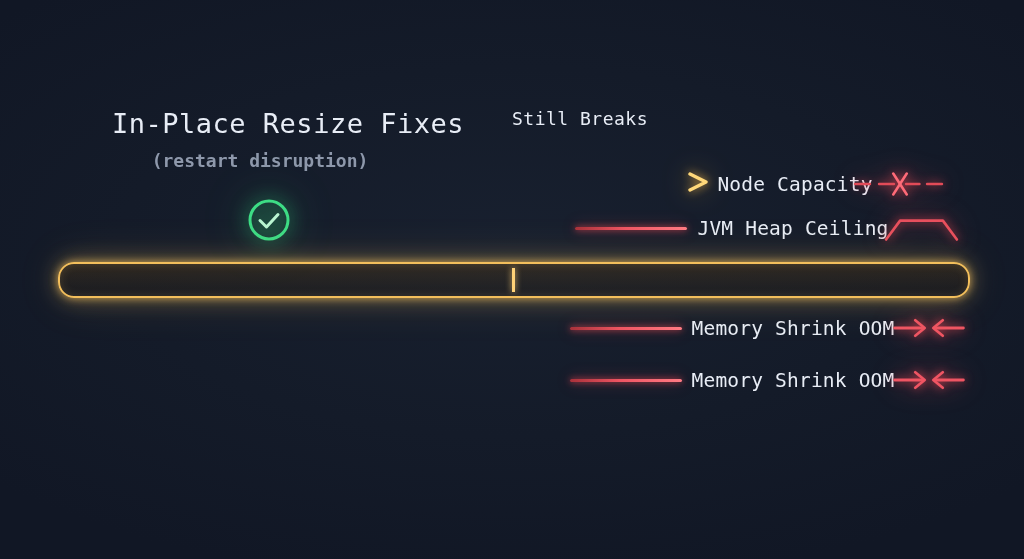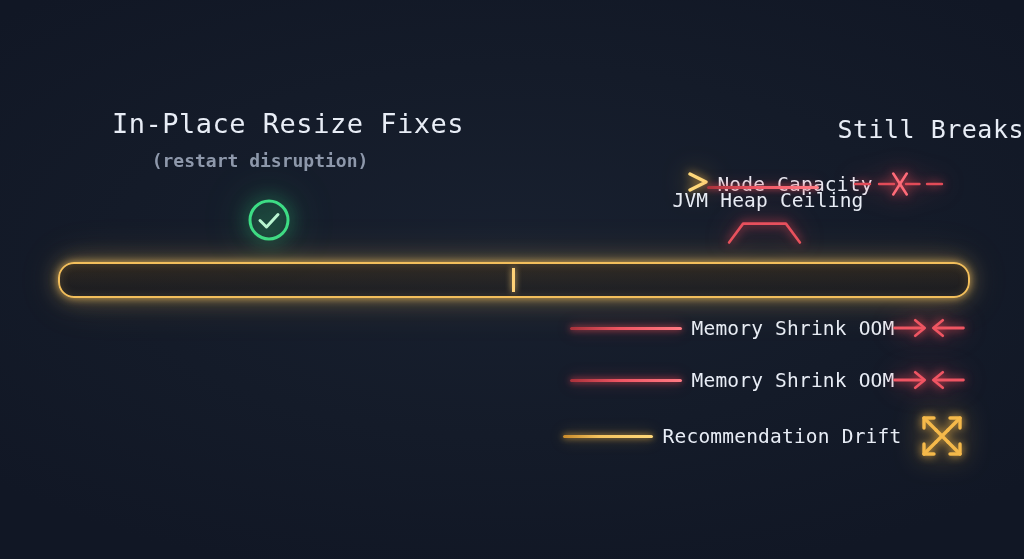--- a/index.html
+++ b/index.html
@@ -53,11 +53,11 @@
   #right-title {
     position: absolute;
     left: 512px;
-    top: 115px;
-    width: 512px;
-    text-align: right;
+    top: 108px;
+    width: 512px;
+    text-align: left;
     color: #e8edf6;
-    font-size: 25px;
+    font-size: 18px;
     letter-spacing: 0.5px;
     white-space: nowrap;
   }

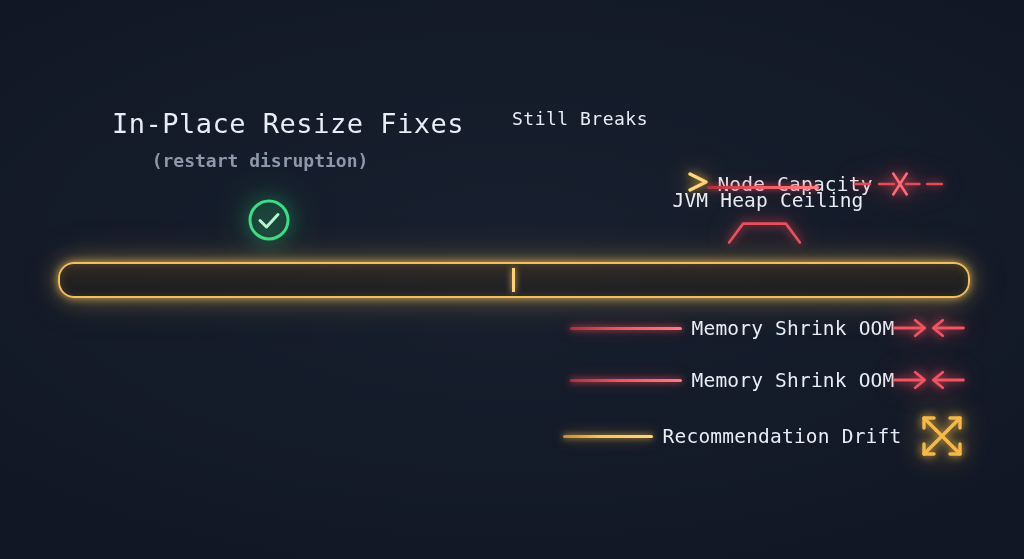--- a/index.html
+++ b/index.html
@@ -185,7 +185,7 @@
     </span>
   </div>
 
-  <div class="break-row" style="top:198px;flex-direction:column;">
+  <div class="break-row" style="top:208px;">
     <span class="row-line red"></span>
     <span class="row-label">JVM Heap Ceiling</span>
     <span class="row-glyph glow-red">

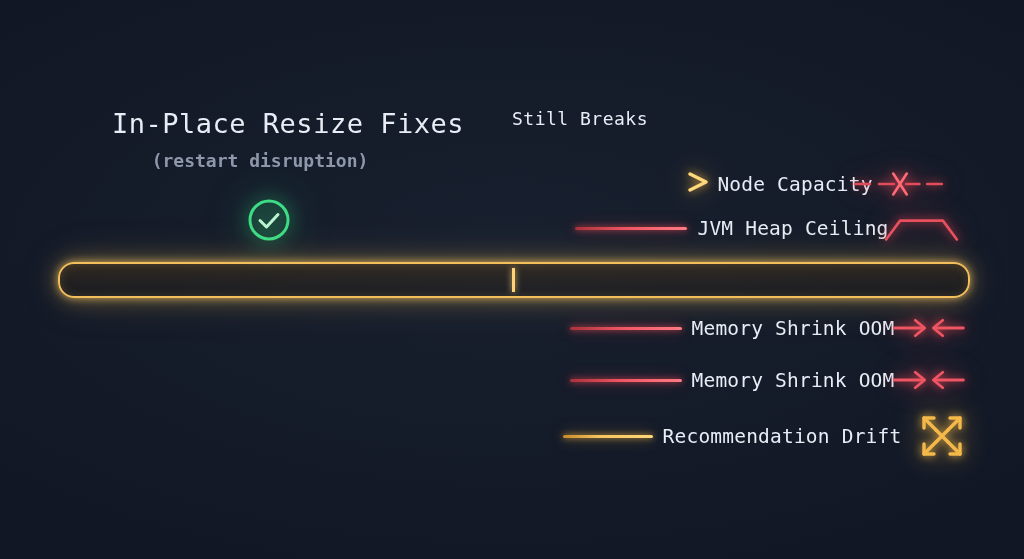--- a/index.html
+++ b/index.html
@@ -225,26 +225,6 @@
     </span>
   </div>
 
-  <div class="break-row" style="top:416px;">
-    <span class="row-line amber" style="width:90px;"></span>
-    <span class="row-label">Recommendation Drift</span>
-    <span class="row-glyph glow-amber">
-      <svg width="46" height="46" viewBox="0 0 46 46" aria-hidden="true">
-        <g stroke="#f5b94a" stroke-width="3.4" stroke-linecap="round" stroke-linejoin="round" fill="none">
-          <line x1="17" y1="17" x2="29" y2="29"></line>
-          <line x1="29" y1="17" x2="17" y2="29"></line>
-          <path d="M5 5 L5 15 M5 5 L15 5"></path>
-          <line x1="5" y1="5" x2="17" y2="17"></line>
-          <path d="M41 5 L31 5 M41 5 L41 15"></path>
-          <line x1="41" y1="5" x2="29" y2="17"></line>
-          <path d="M5 41 L15 41 M5 41 L5 31"></path>
-          <line x1="5" y1="41" x2="17" y2="29"></line>
-          <path d="M41 41 L41 31 M41 41 L31 41"></path>
-          <line x1="41" y1="41" x2="29" y2="29"></line>
-        </g>
-      </svg>
-    </span>
-  </div>
 
   <div id="capacity-bar">
     <div id="capacity-divider"></div>

